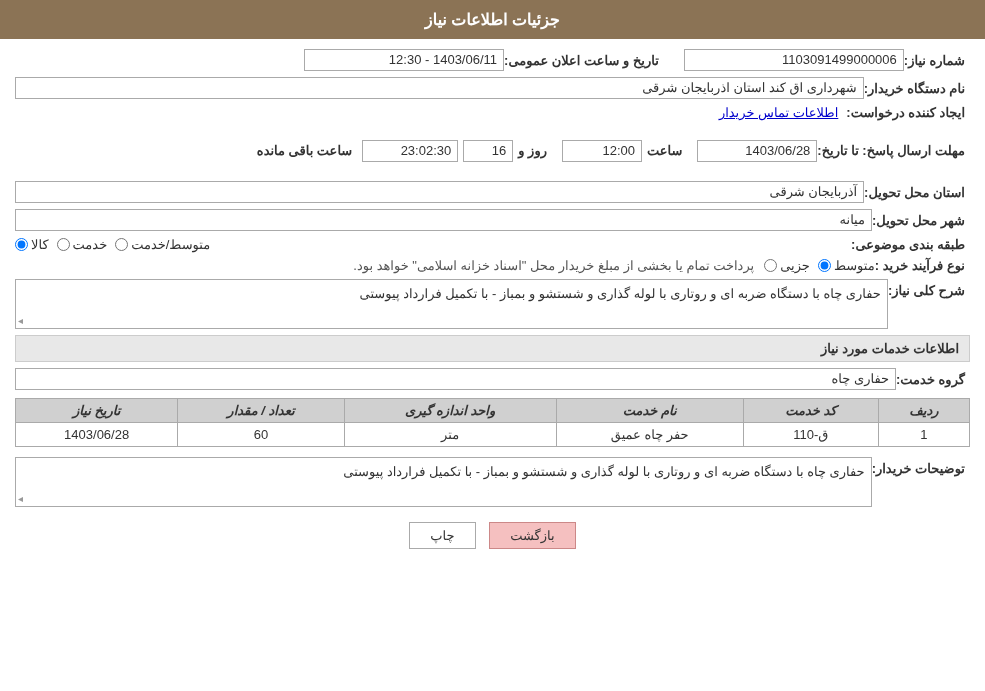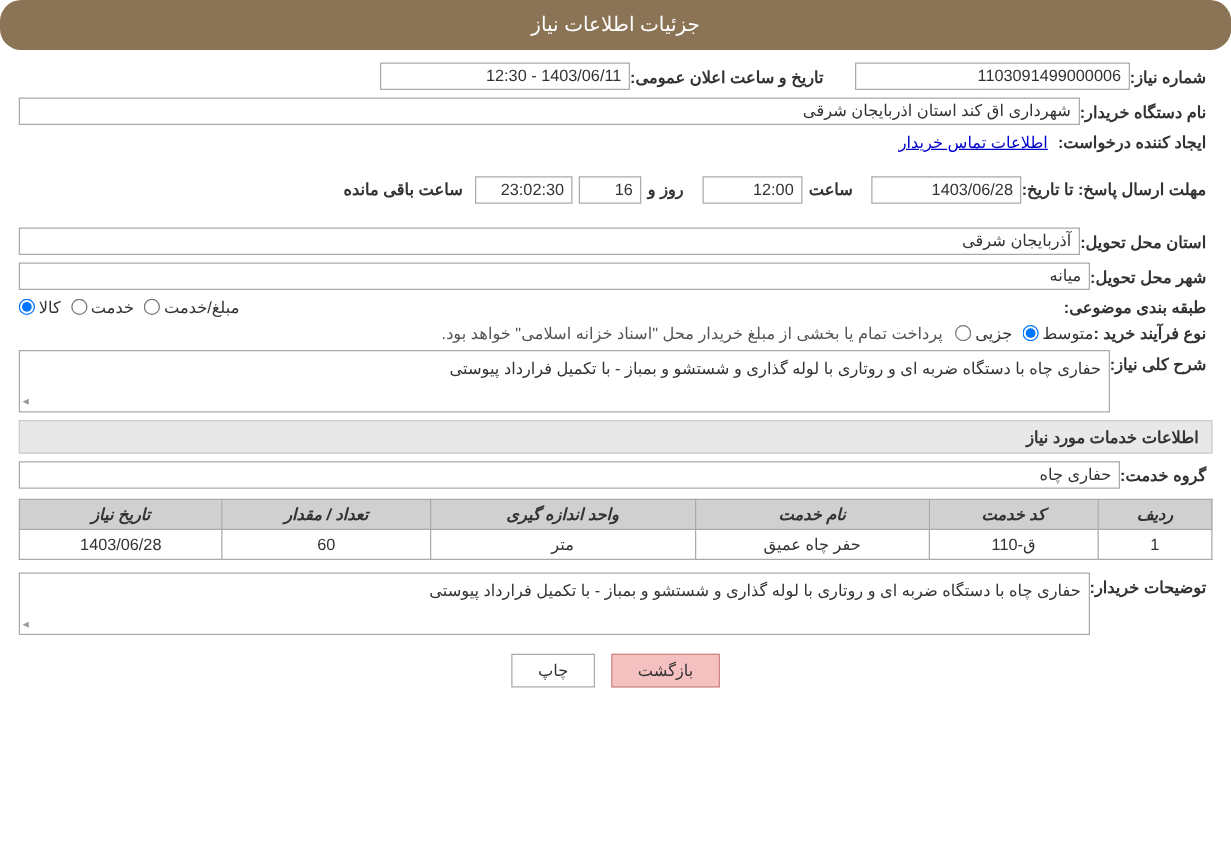--- a/index.html
+++ b/index.html
@@ -22,8 +22,7 @@
       text-align: center;
       padding: 10px 15px;
       font-size: 16px;
-      font-weight: normal;
-      border-radius: 17px;
+      font-weight: bold;
     }
     .content {
       padding: 10px 15px;

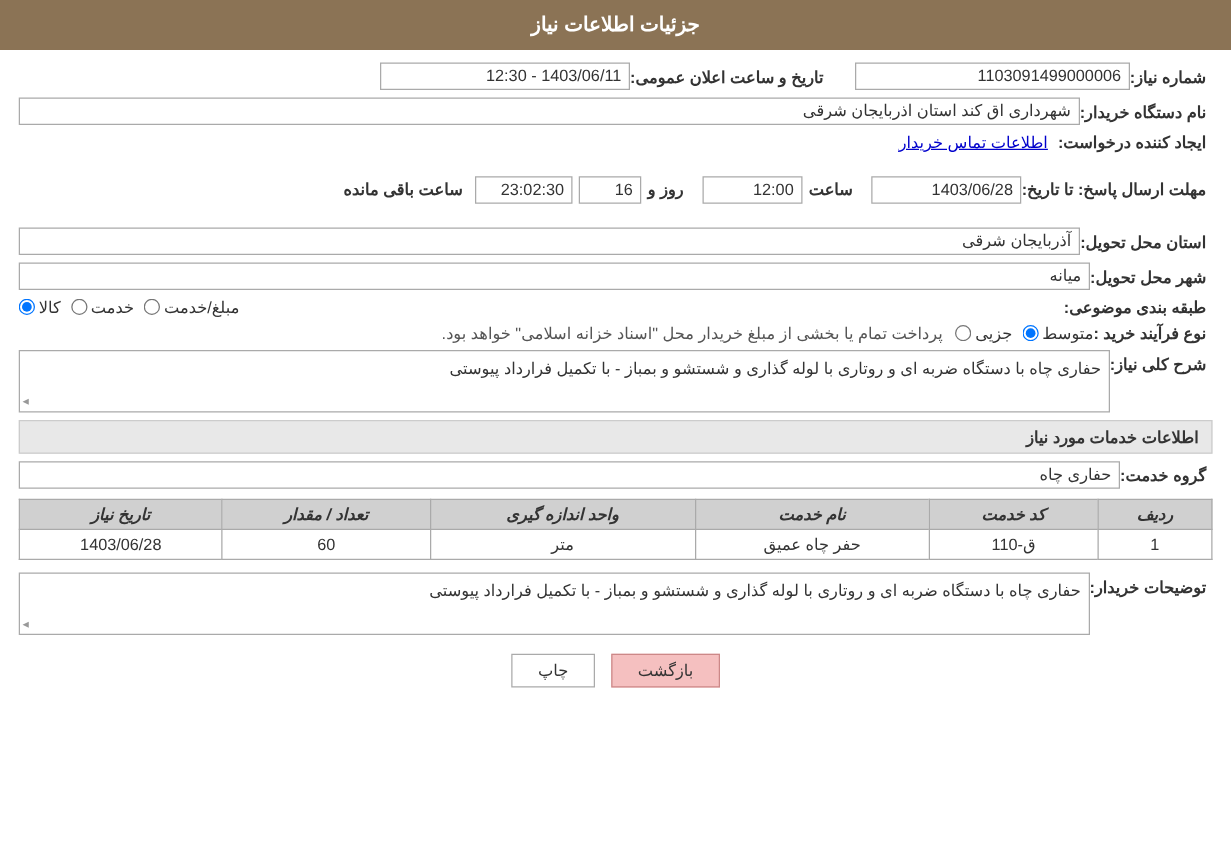--- a/index.html
+++ b/index.html
@@ -169,7 +169,7 @@
       <div class="value-box-inline" style="width:80px; margin-left:5px;">12:00</div>
       <span class="label" style="margin:17px 5px;">روز و</span>
       <div class="value-box-inline" style="width:50px; margin-left:5px;">16</div>
-      <div class="value-box-inline" style="width:78px; margin-left:5px;">23:02:30</div>
+      <div class="value-box-inline" style="width:96px; margin-left:5px;">23:02:30</div>
       <span class="label">ساعت باقی مانده</span>
     </div>
 

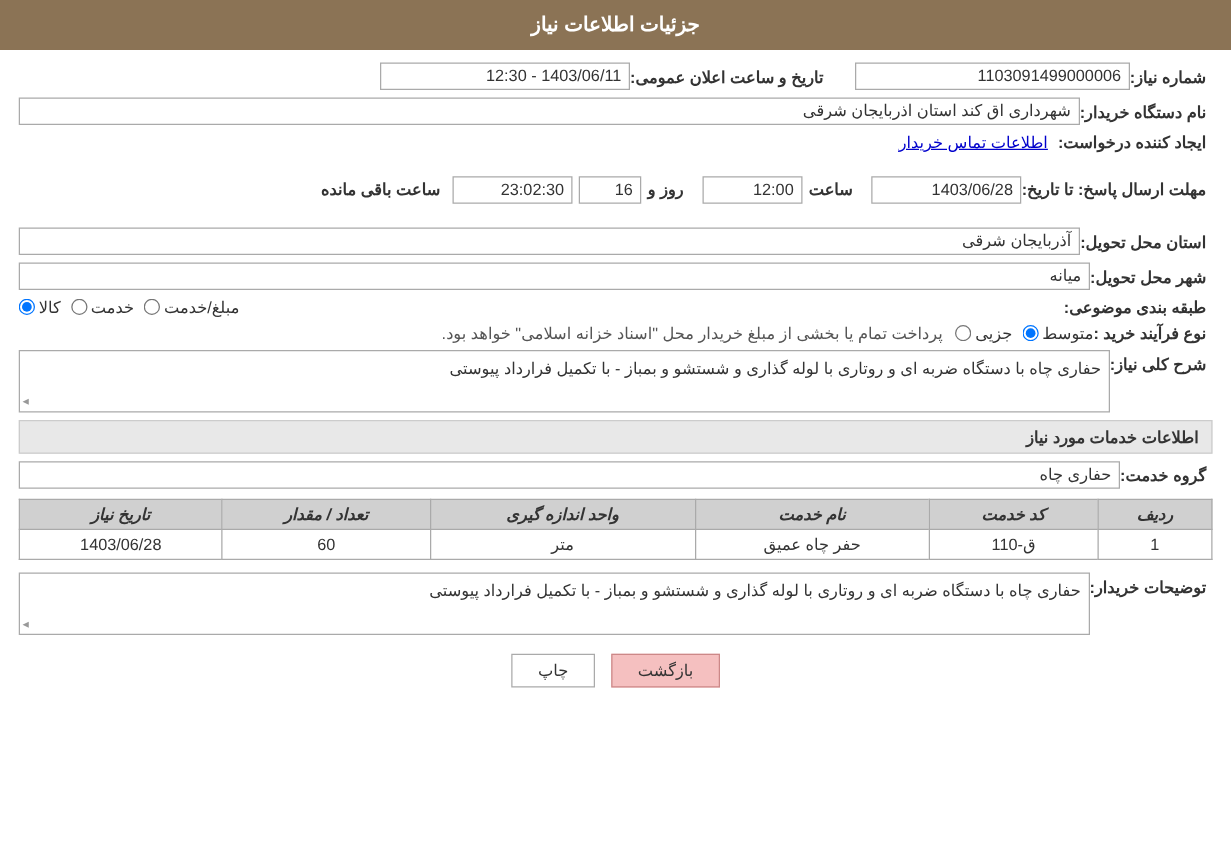--- a/index.html
+++ b/index.html
@@ -187,7 +187,7 @@
       <span class="label">طبقه بندی موضوعی:</span>
       <div class="radio-group">
         <div class="radio-item">
-          <span>مبلغ/خدمت</span>
+          <span>متوسط/خدمت</span>
           <input type="radio" name="category" style="">
         </div>
         <div class="radio-item">

